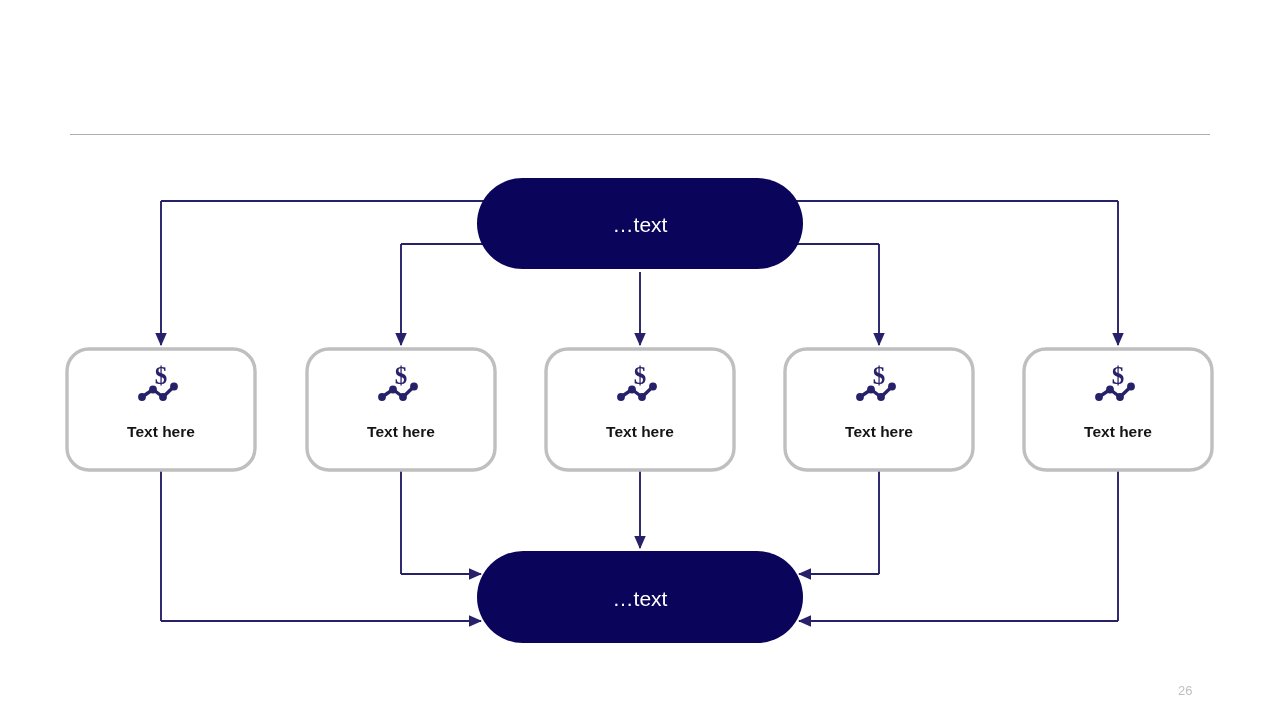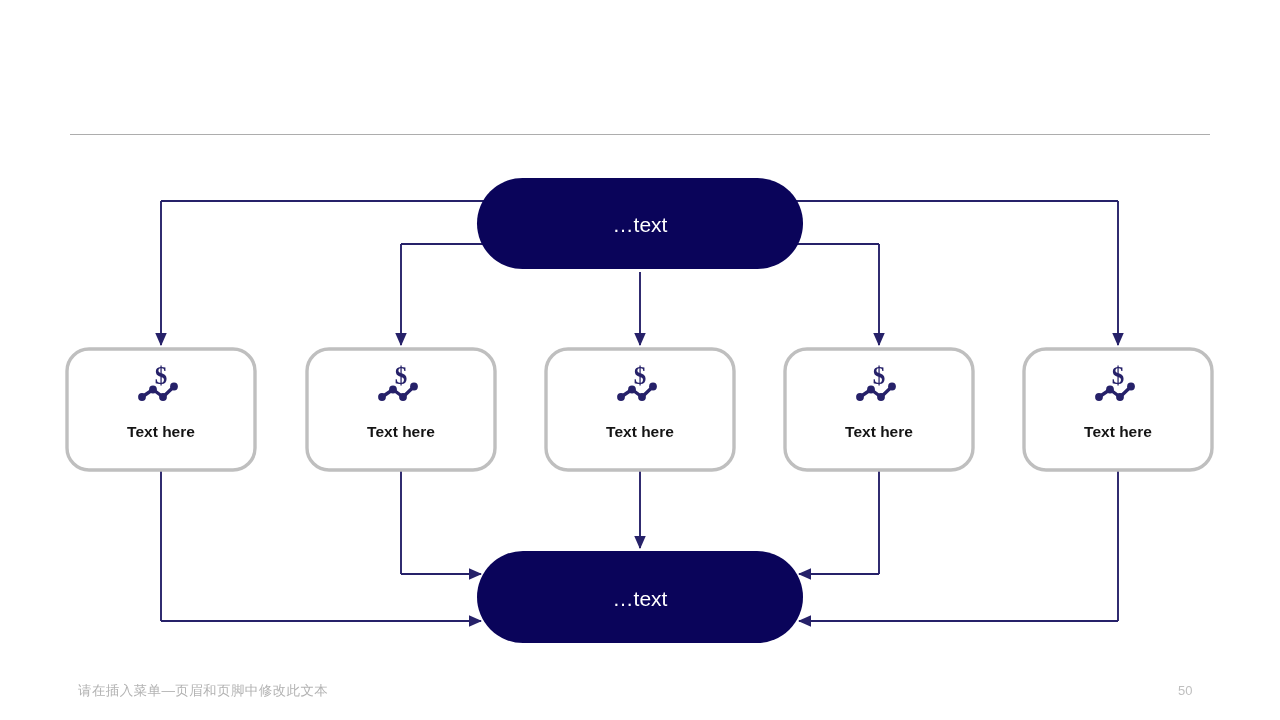--- a/index.html
+++ b/index.html
@@ -122,7 +122,6 @@
     </g>
   </svg>
 
-  <div class="footer-text">请在插入菜单—页眉和页脚中修改此文本</div>
   <div class="page-num">50</div>
 
 </div>

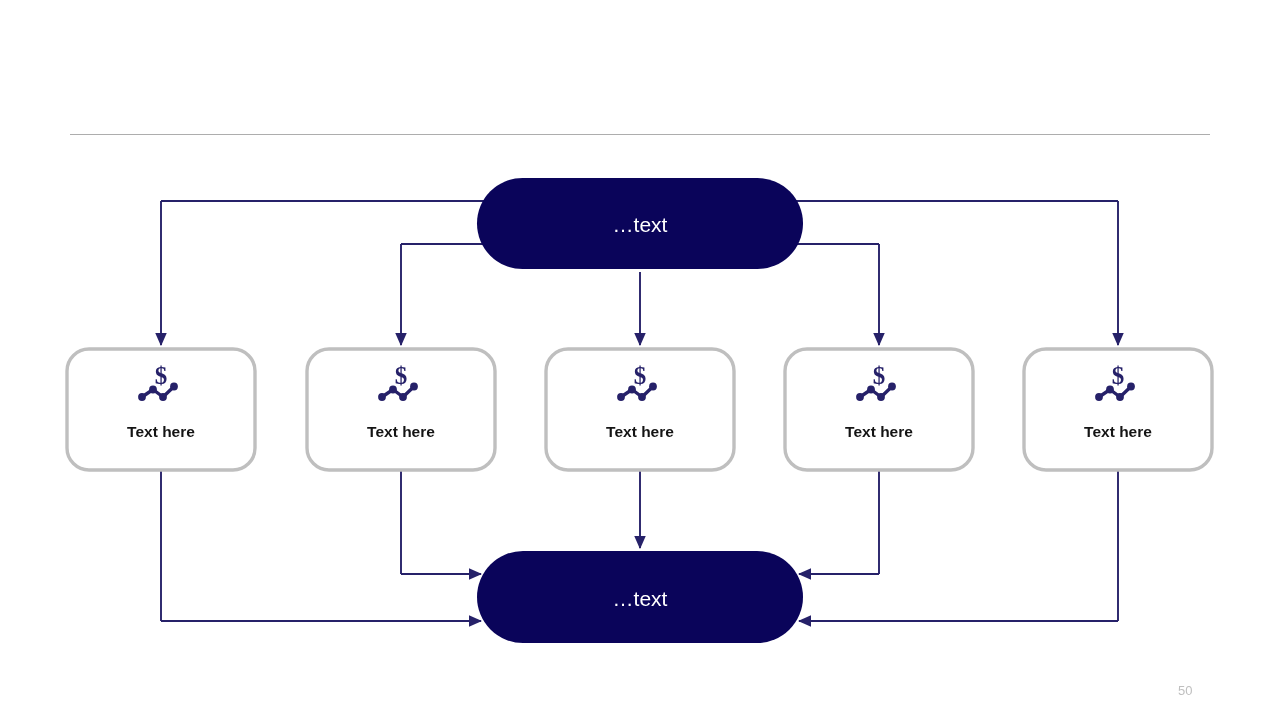--- a/index.html
+++ b/index.html
@@ -122,7 +122,7 @@
     </g>
   </svg>
 
-  <div class="page-num">50</div>
+  <div class="page-num">26</div>
 
 </div>
 

